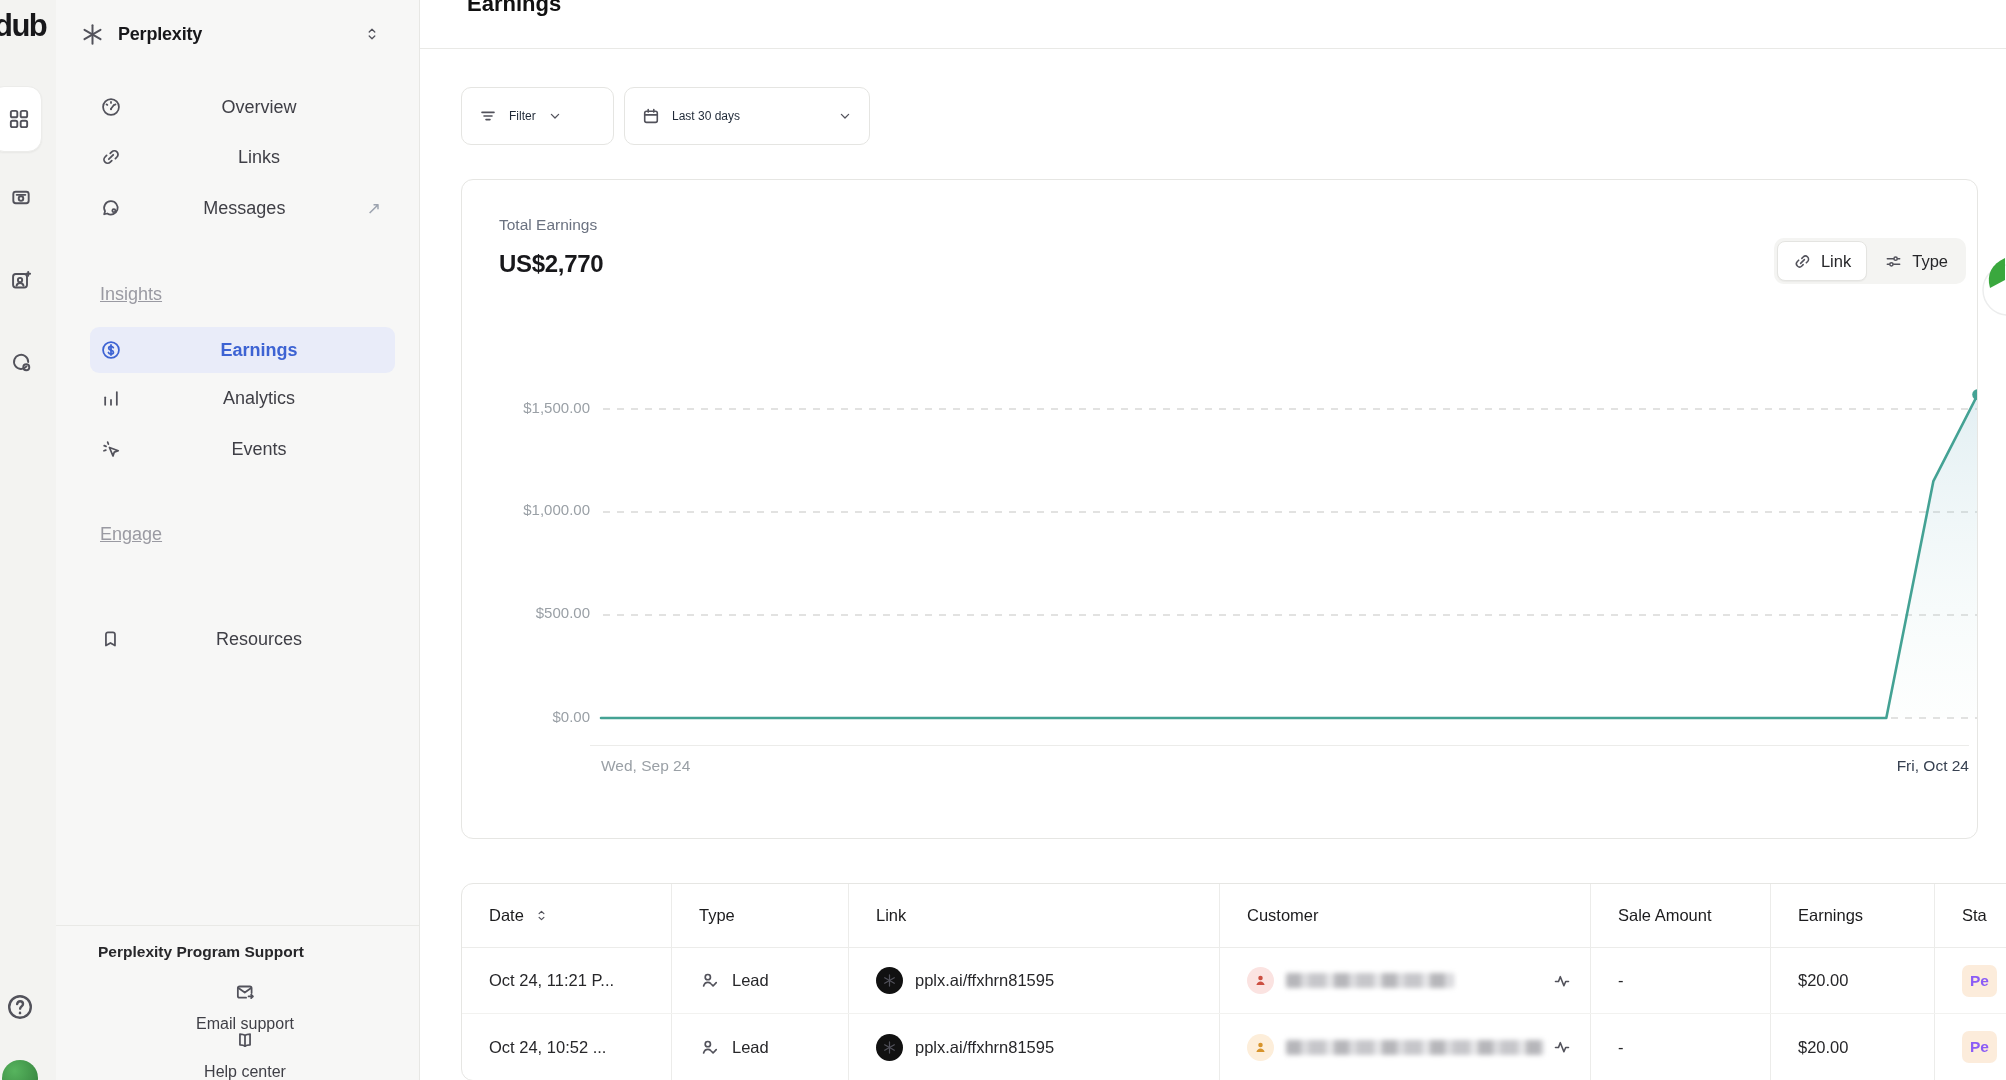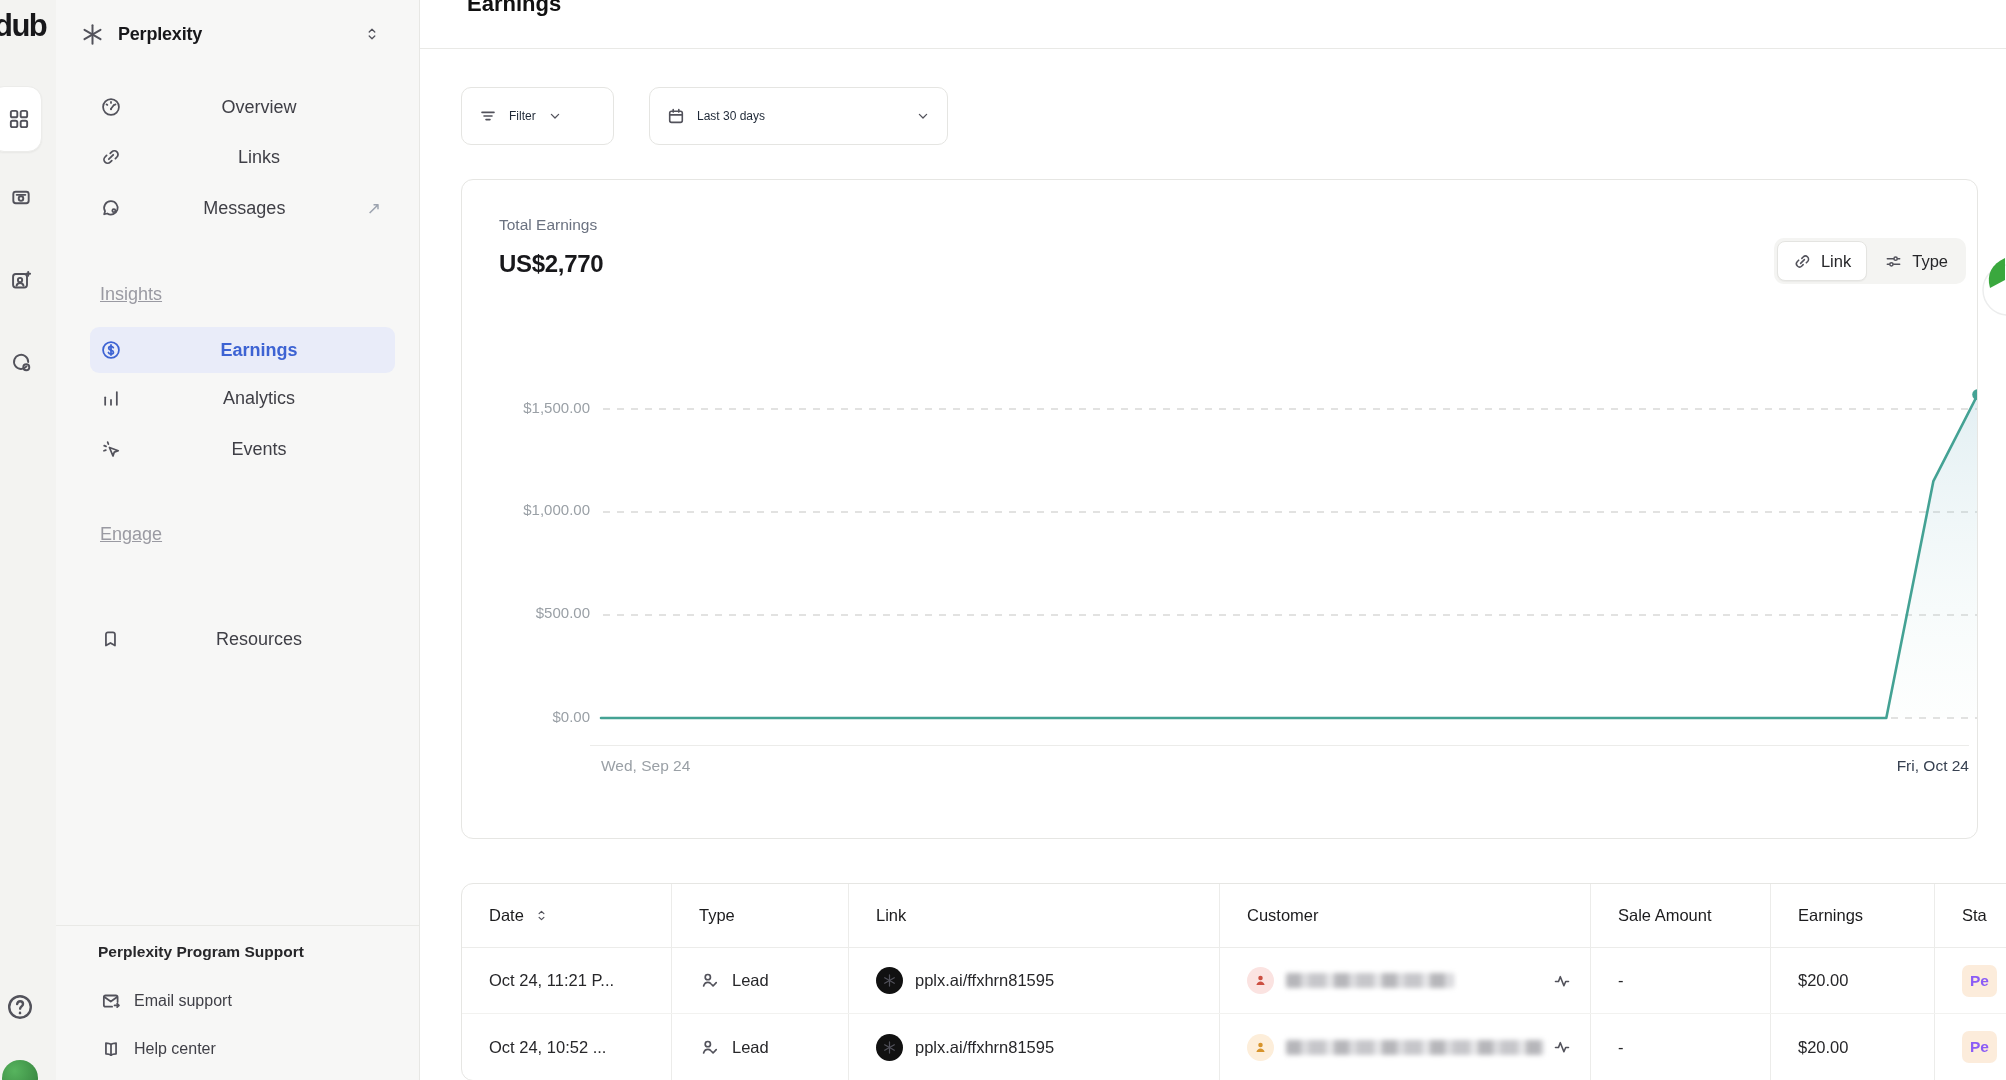--- a/index.html
+++ b/index.html
@@ -54,7 +54,7 @@
     display:flex; align-items:center; gap:11px; padding:0 16px; font-size:12px; color:#1f2937;
     cursor:pointer; }
   .btn-filter { left:41px; top:87px; width:153px; }
-  .btn-range { left:229px; top:87px; width:299px; }
+  .btn-range { left:204px; top:87px; width:246px; }
   .btn-range .spacer { flex:1; }
 
   

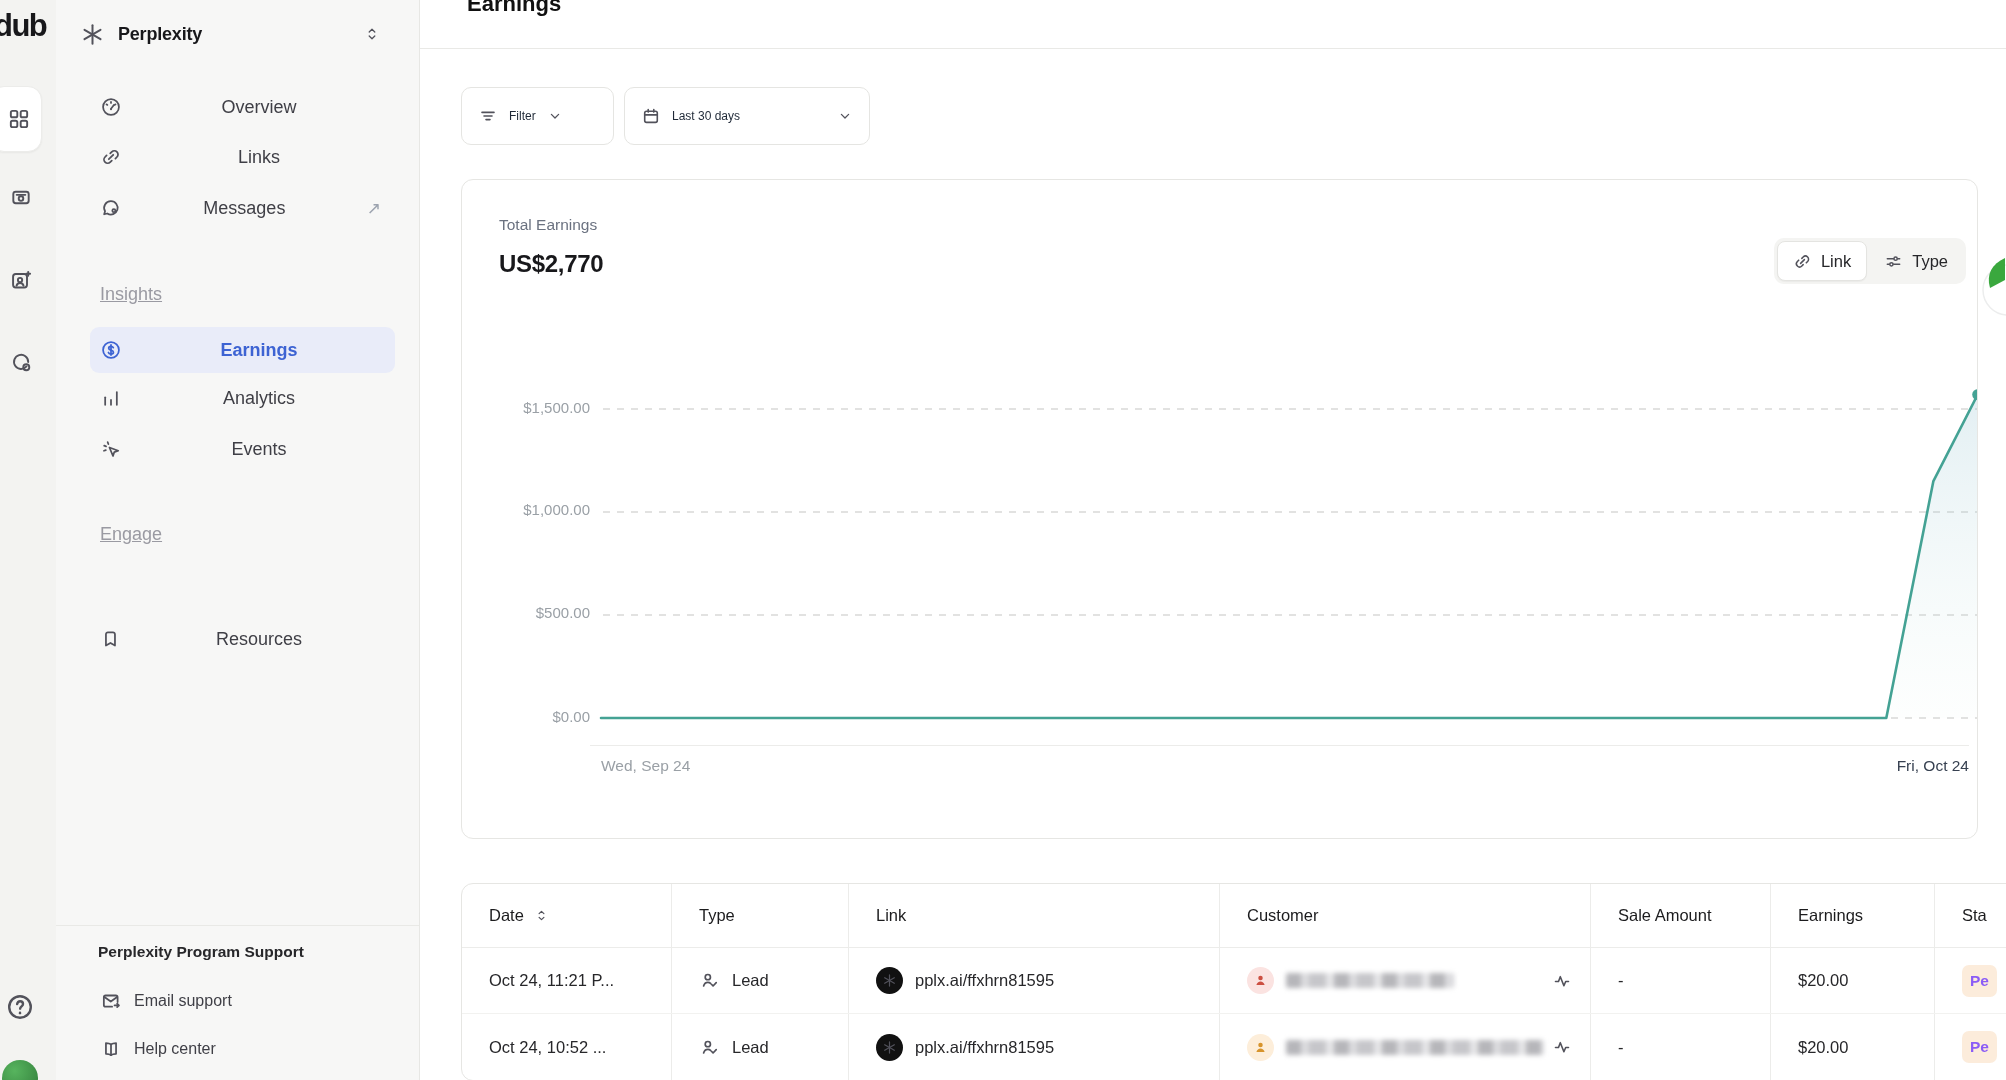--- a/index.html
+++ b/index.html
@@ -42,7 +42,7 @@
   .support { position:absolute; left:0; top:925px; width:100%; height:155px; border-top:1px solid #e9e9e6; }
   .support-title { position:absolute; left:42px; top:17px; font-size:15.5px; font-weight:700; color:#27272a; }
   .support-row { position:absolute; left:34px; width:300px; height:40px; display:flex; align-items:center;
-    gap:12px; padding-left:10px; cursor:pointer; }
+    gap:12px; padding-left:10px; cursor:pointer;flex-direction:column; }
   .support-row .nlabel { font-size:16px; color:#3f3f46; }
 
   

